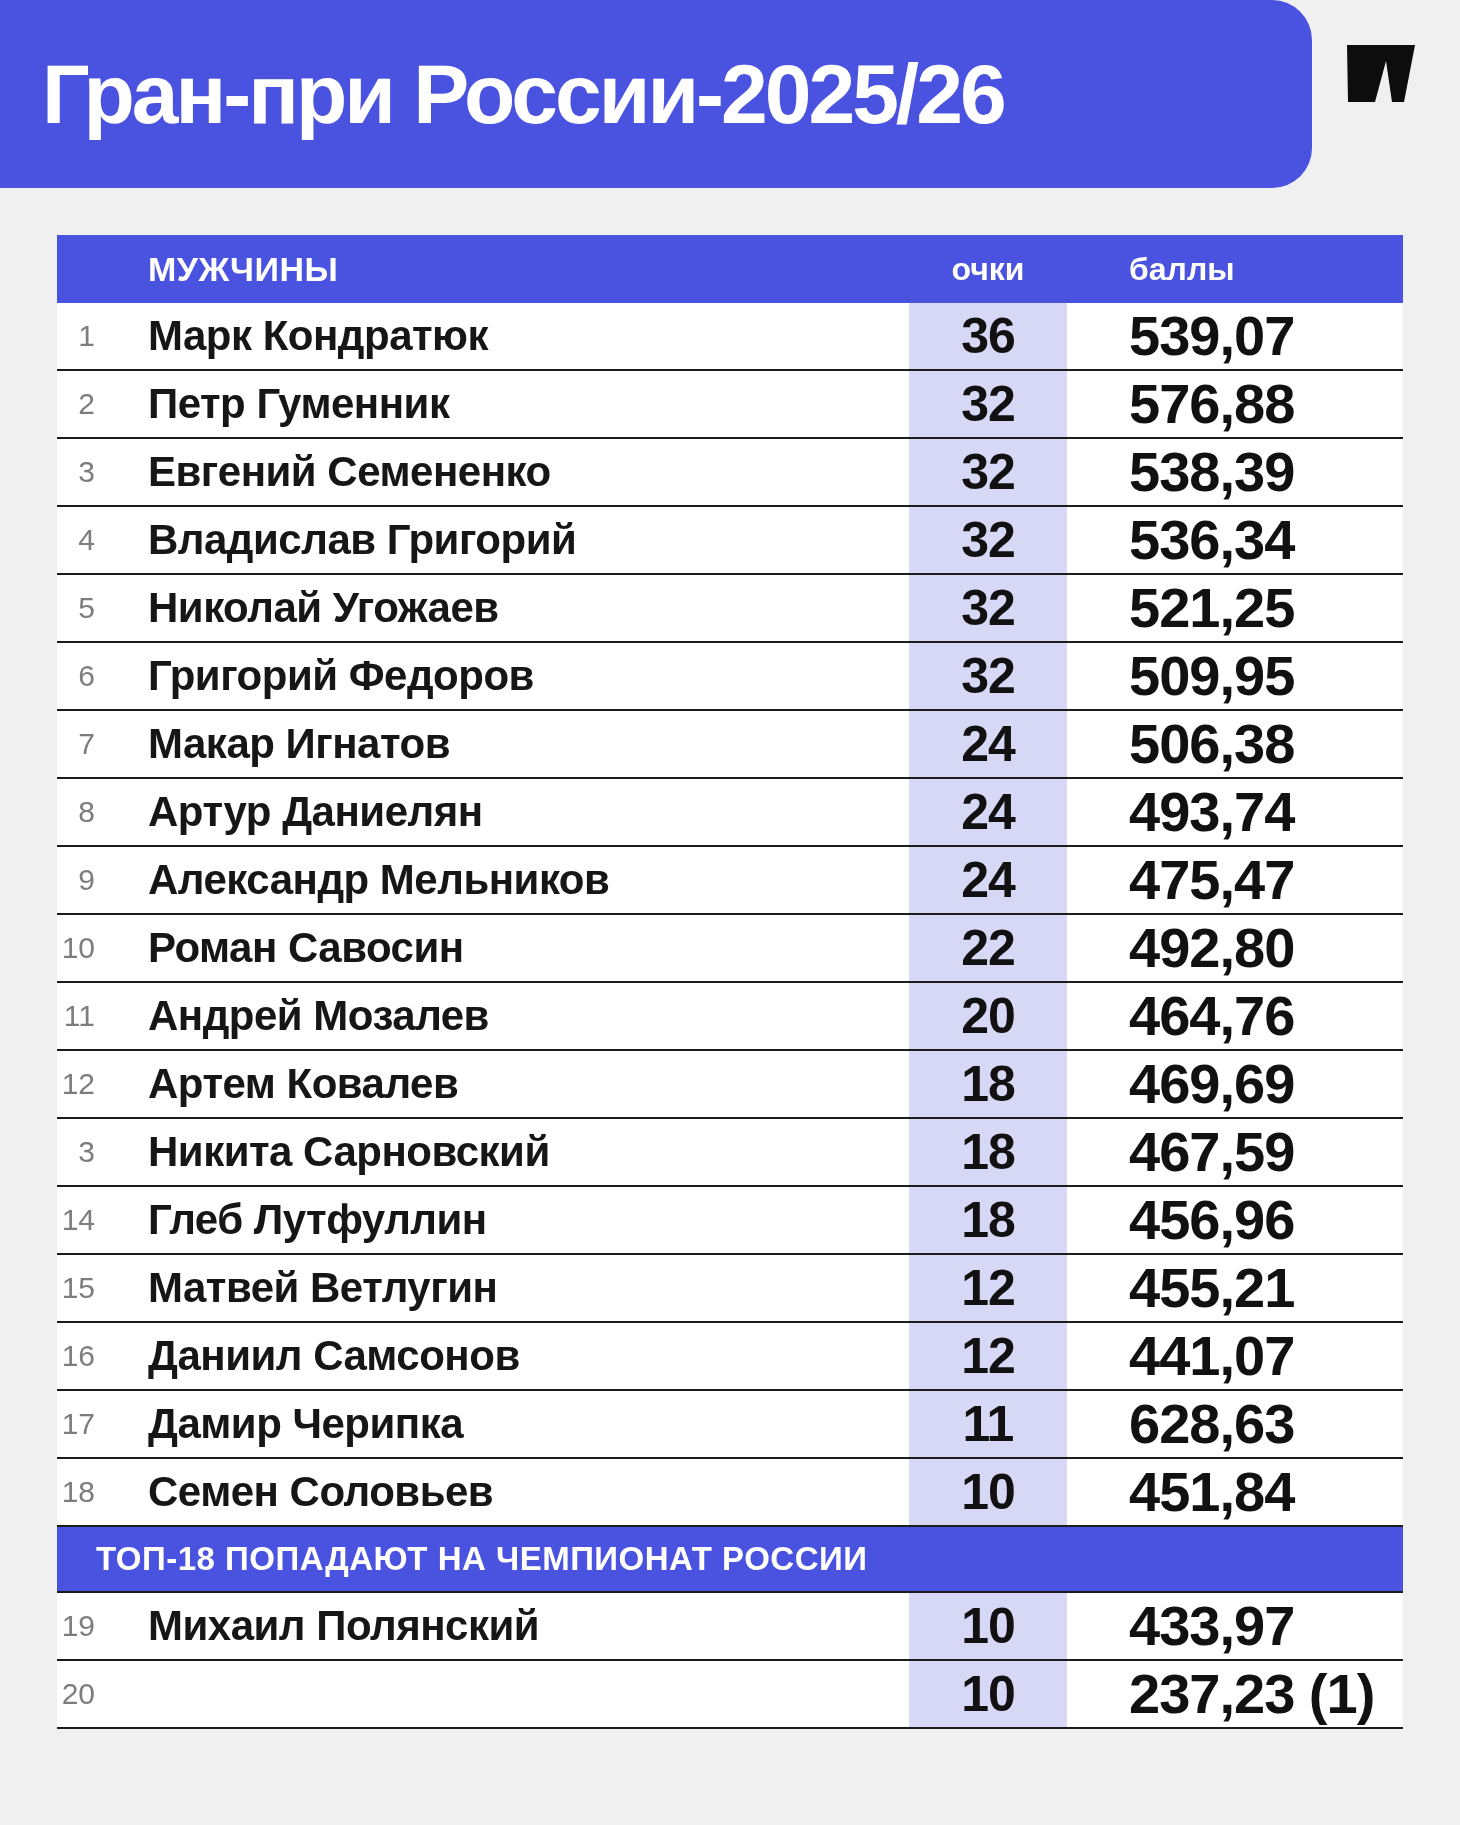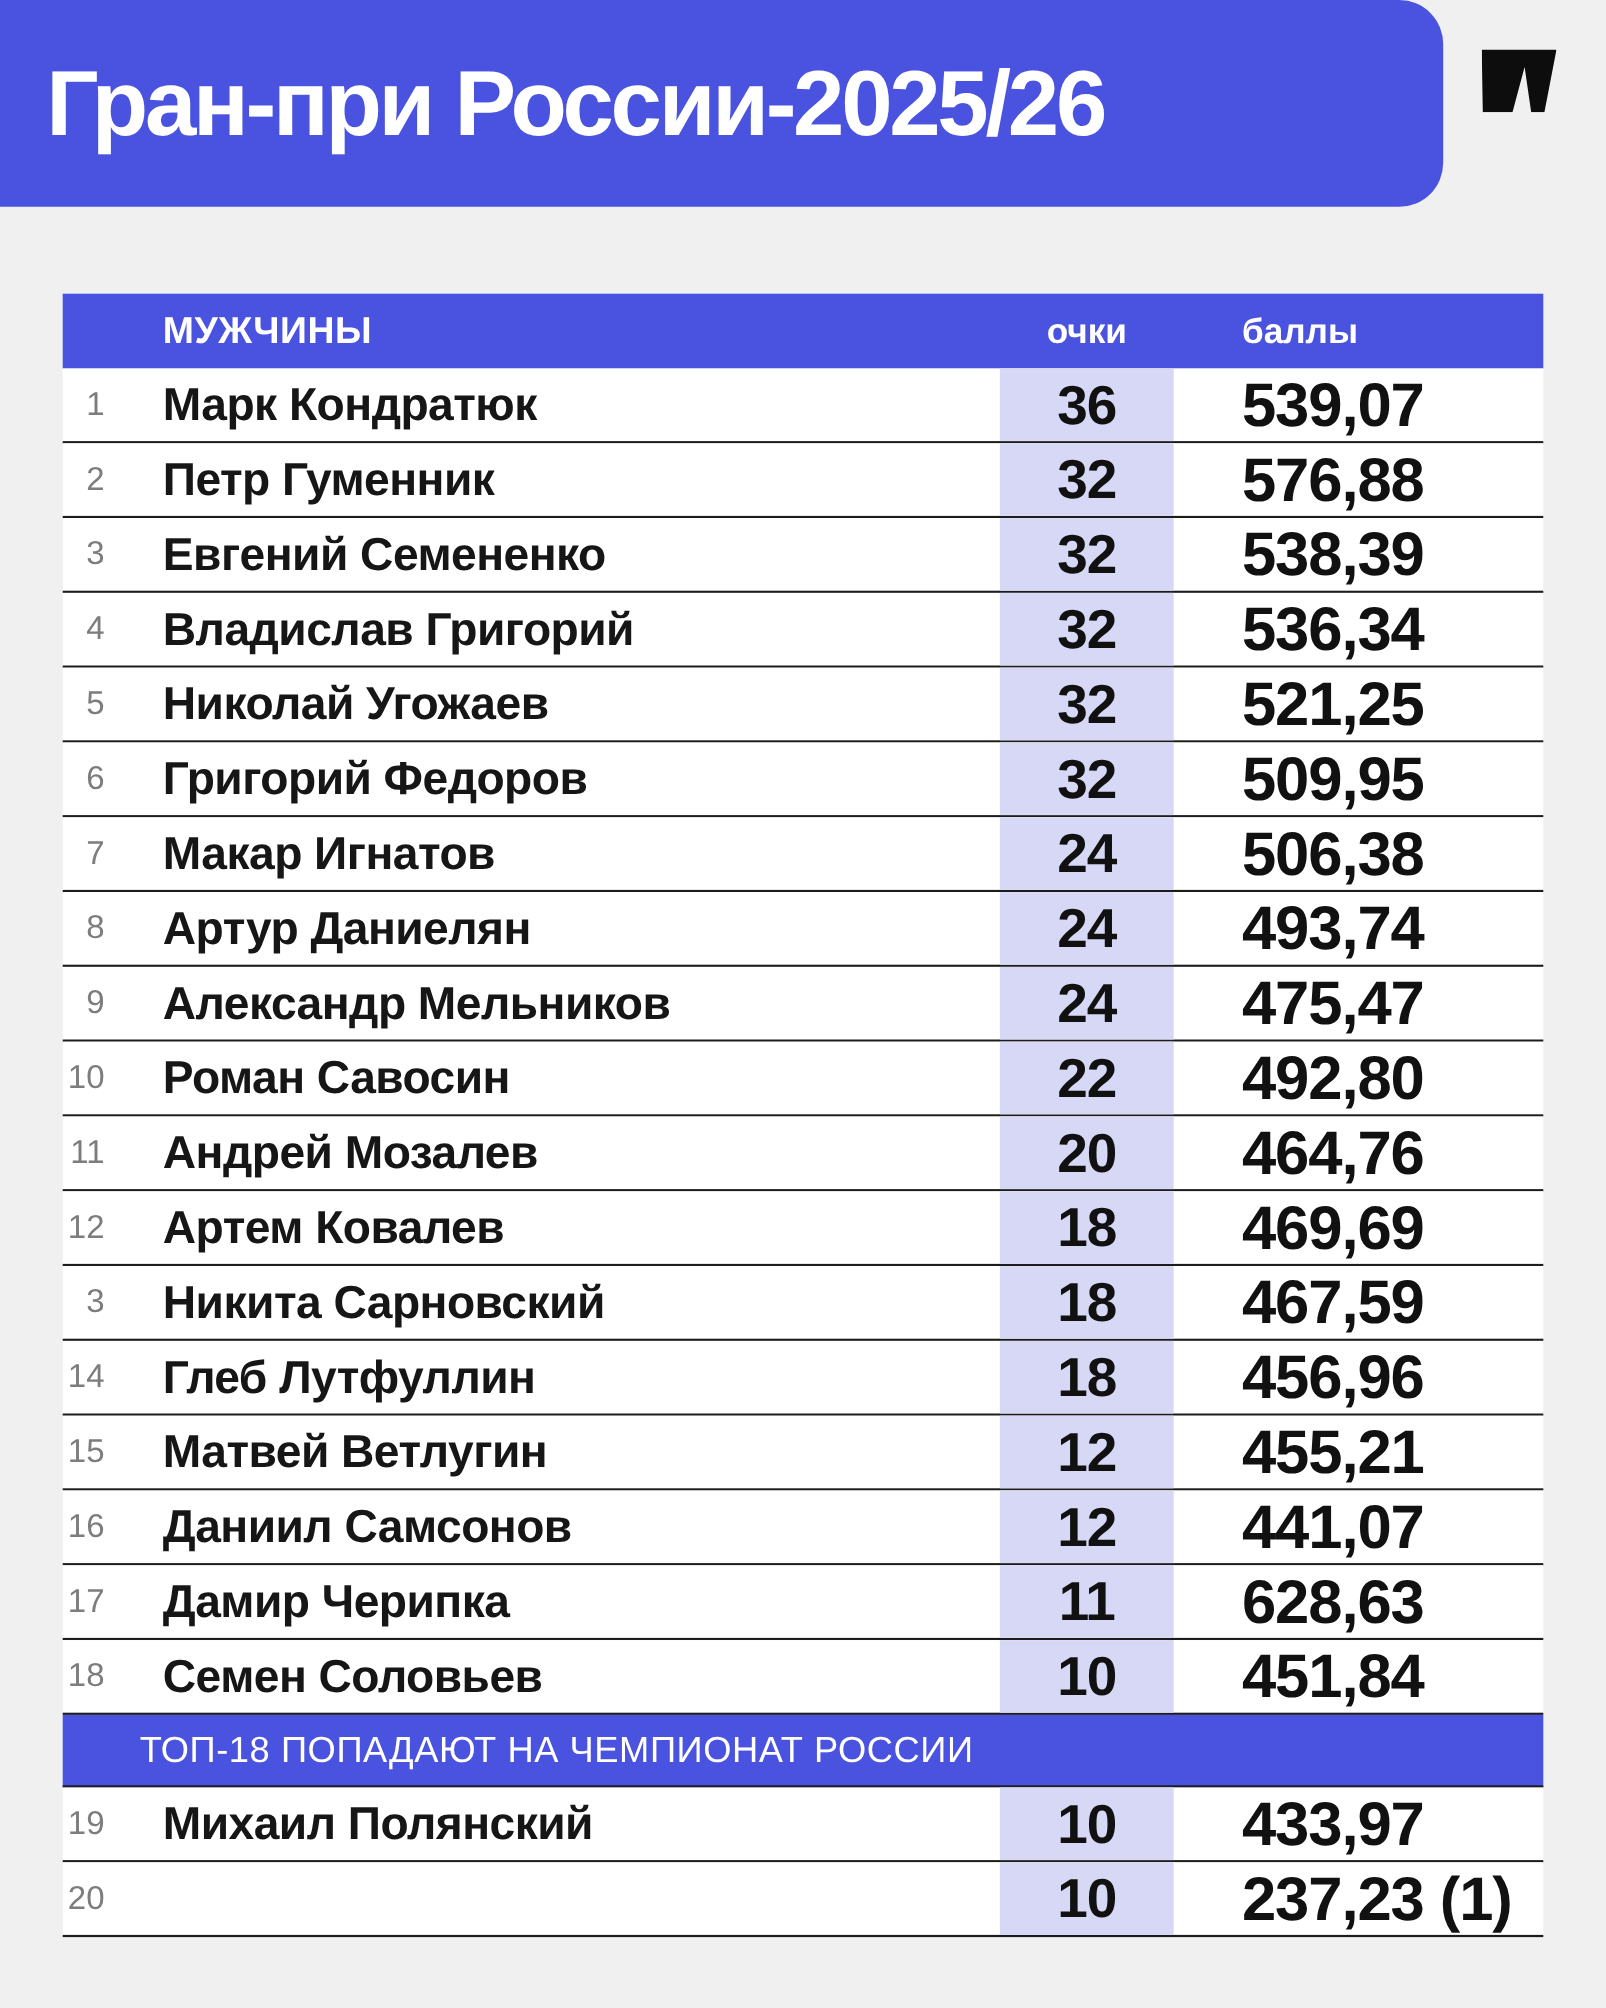--- a/index.html
+++ b/index.html
@@ -37,7 +37,7 @@
   .logo polygon{fill:#0d0d0d;}
   
   .table{
-    position:absolute;left:57px;top:235px;width:1346px;margin-top:32px;
+    position:absolute;left:57px;top:235px;width:1346px;
   }
   .thead{
     position:relative;height:68px;background:var(--accent);

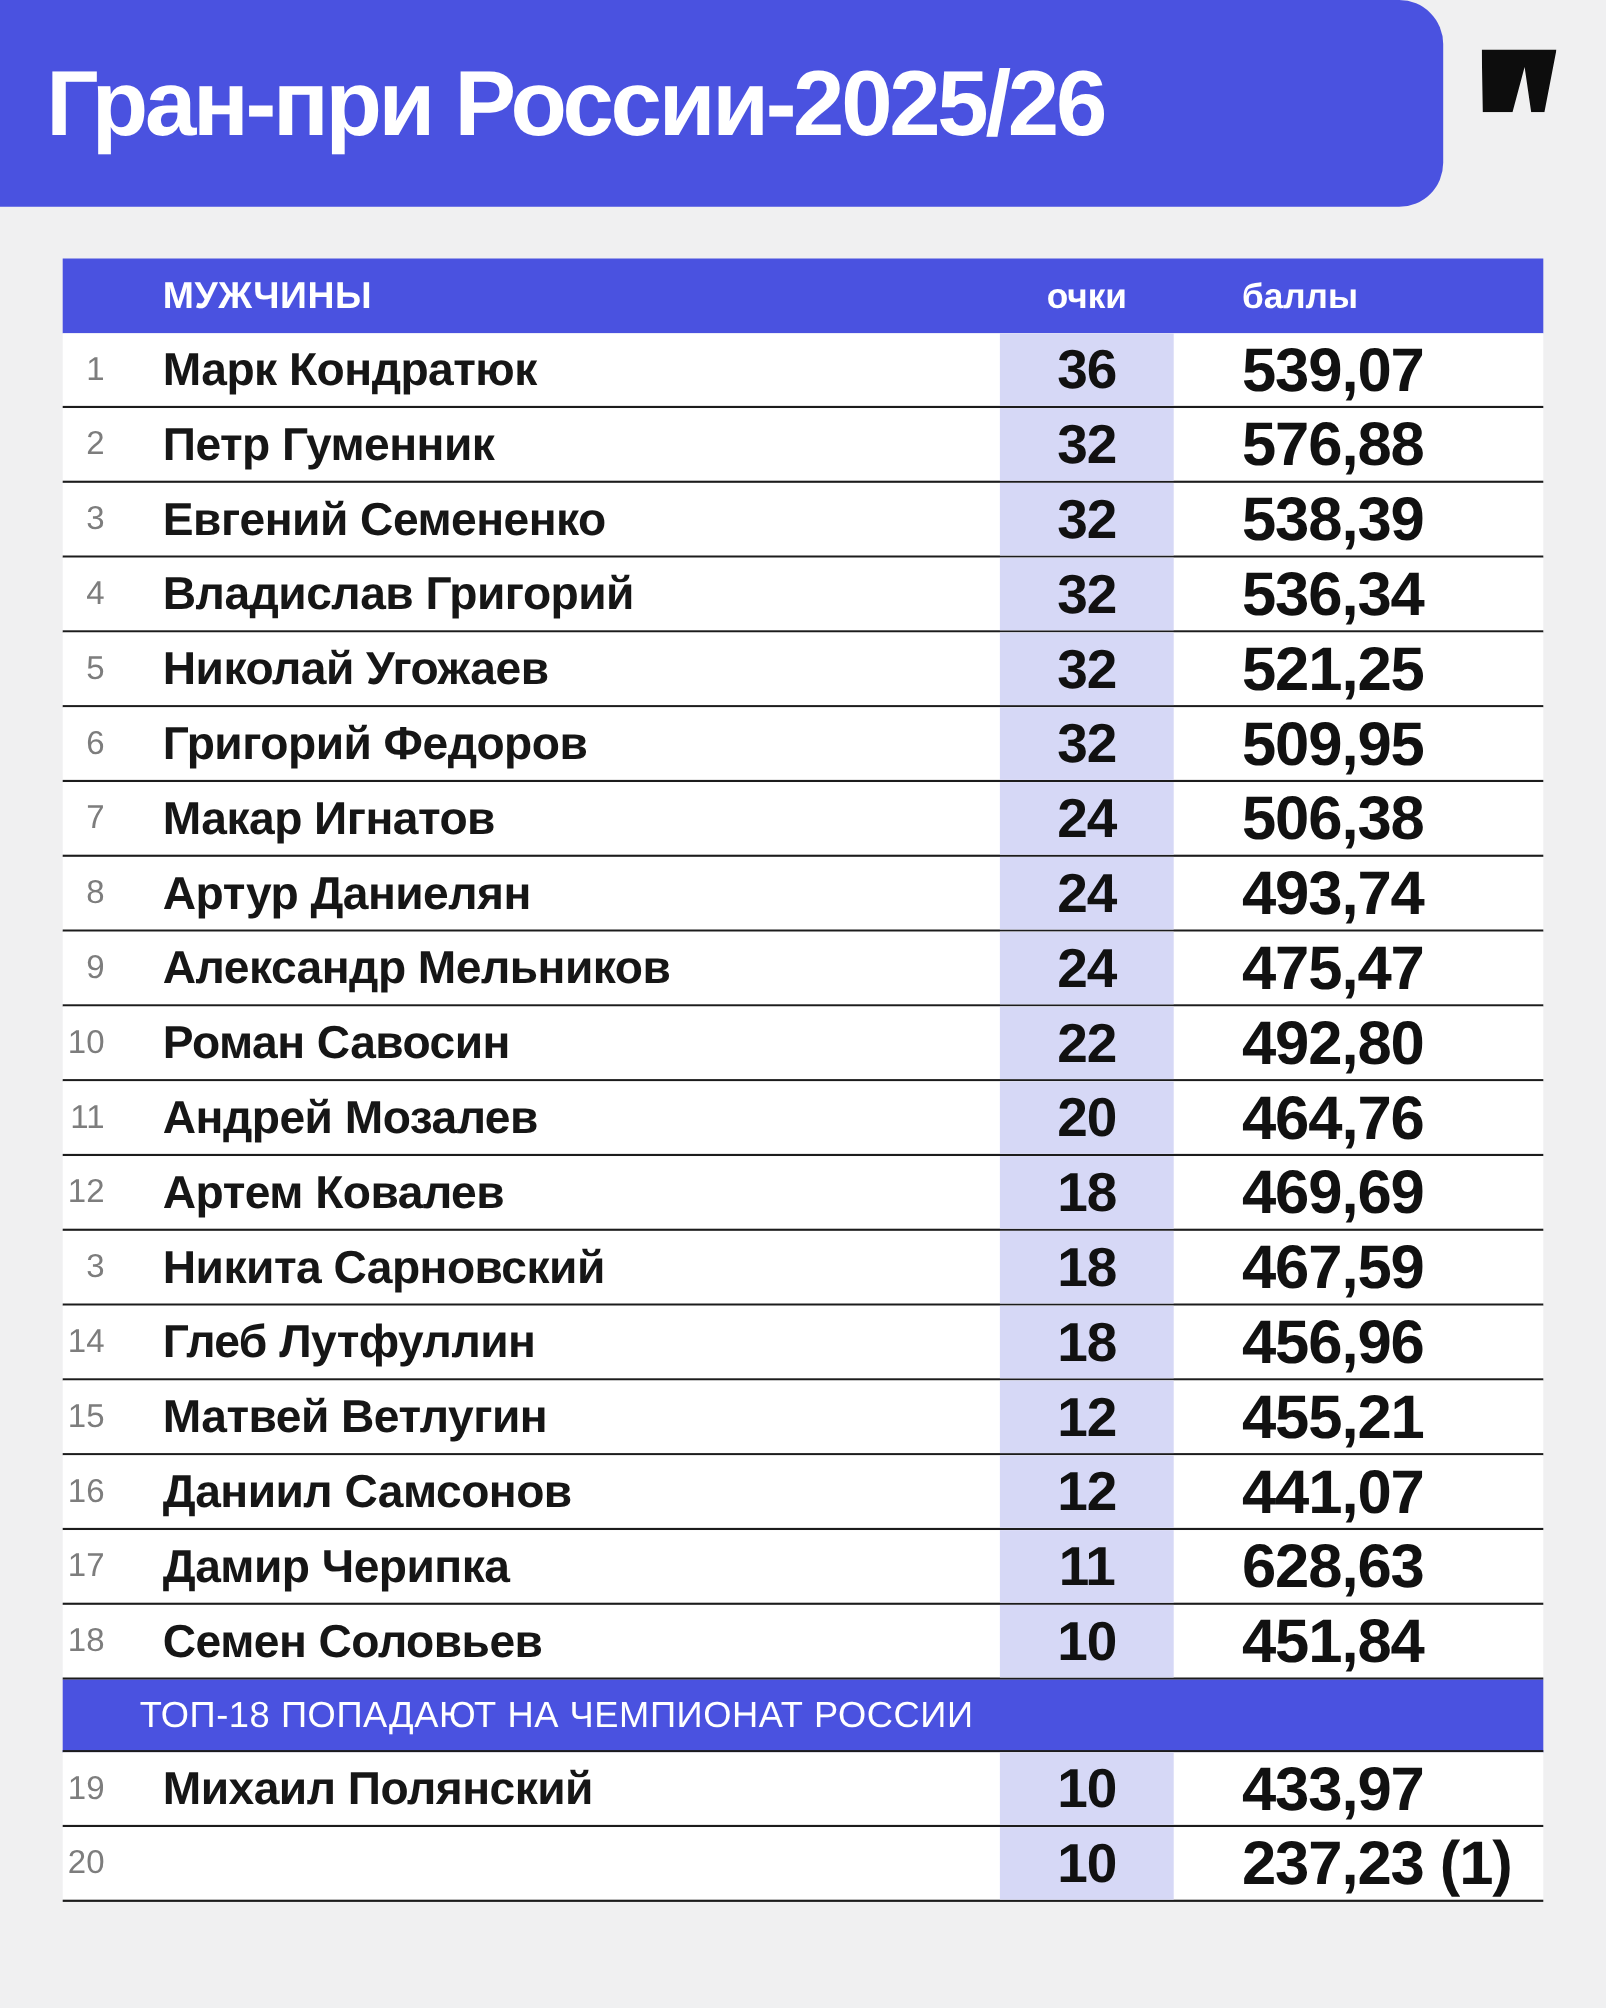--- a/index.html
+++ b/index.html
@@ -76,8 +76,8 @@
     display:flex;align-items:center;
   }
   .divider-row span{
-    padding-left:70px;
-    font-size:33px;font-weight:400;color:#ffffff;letter-spacing:0.5px;
+    padding-left:39px;
+    font-size:33px;font-weight:700;color:#ffffff;letter-spacing:0.5px;
     white-space:nowrap;
     text-align:center;
   }

